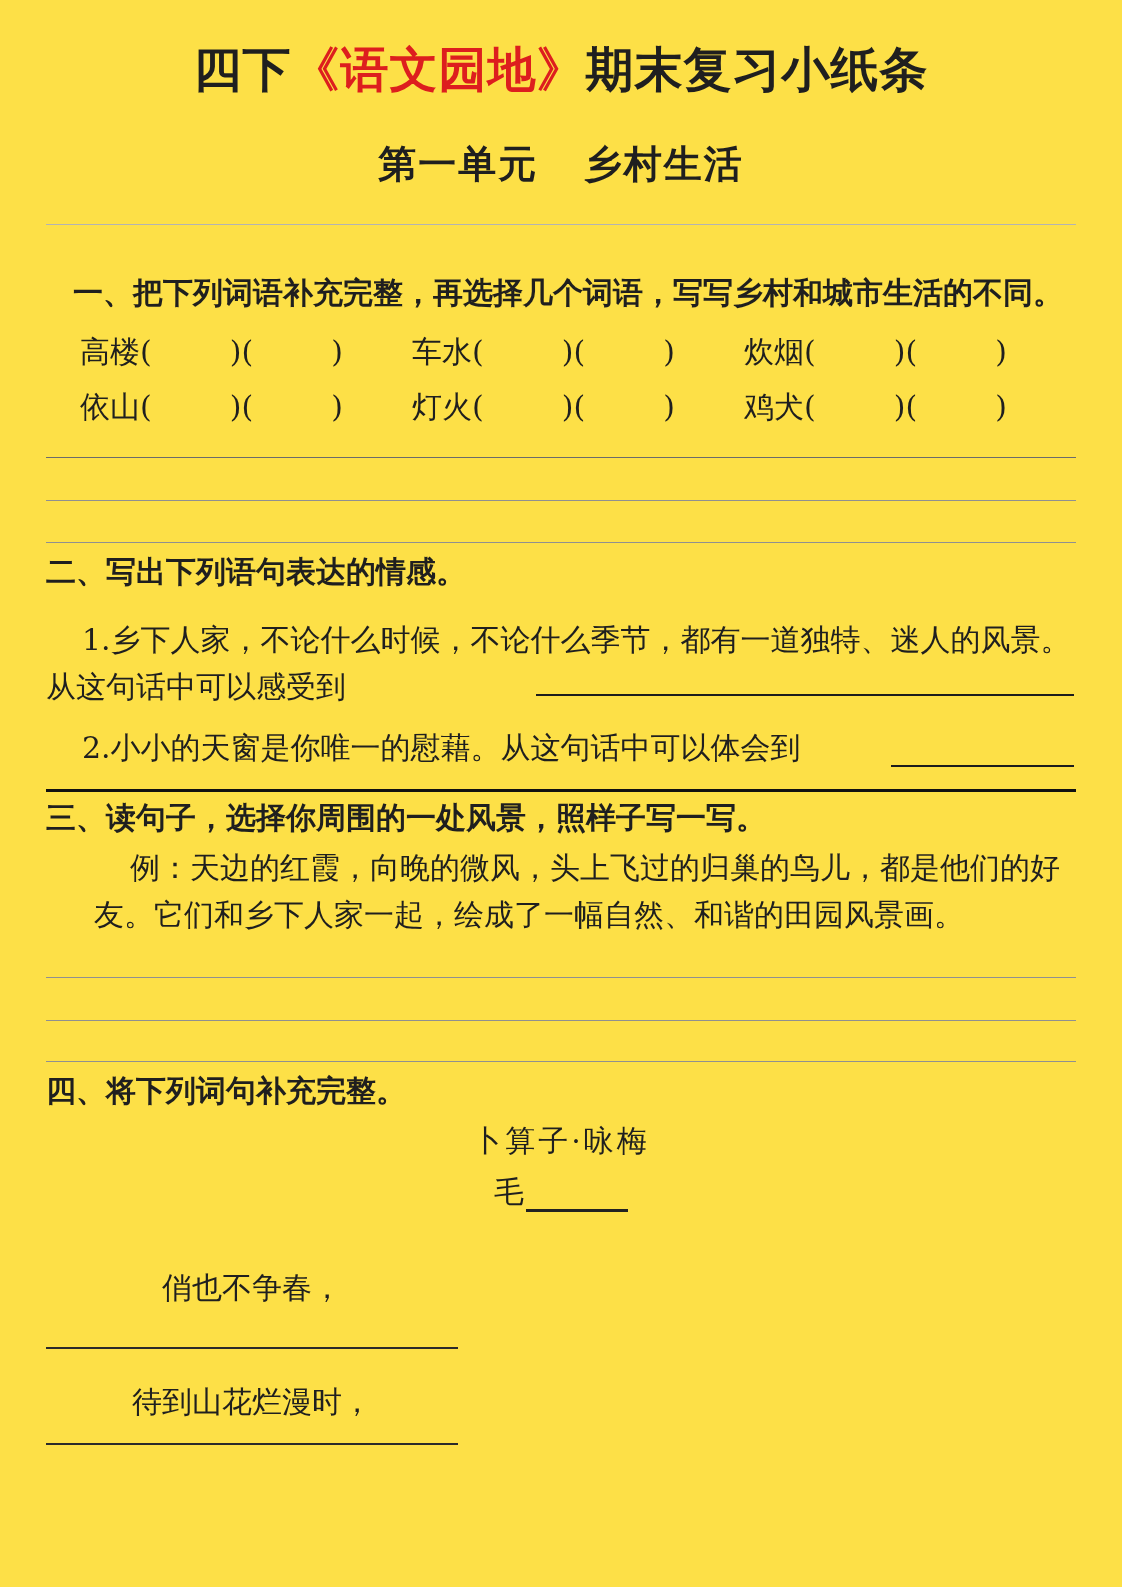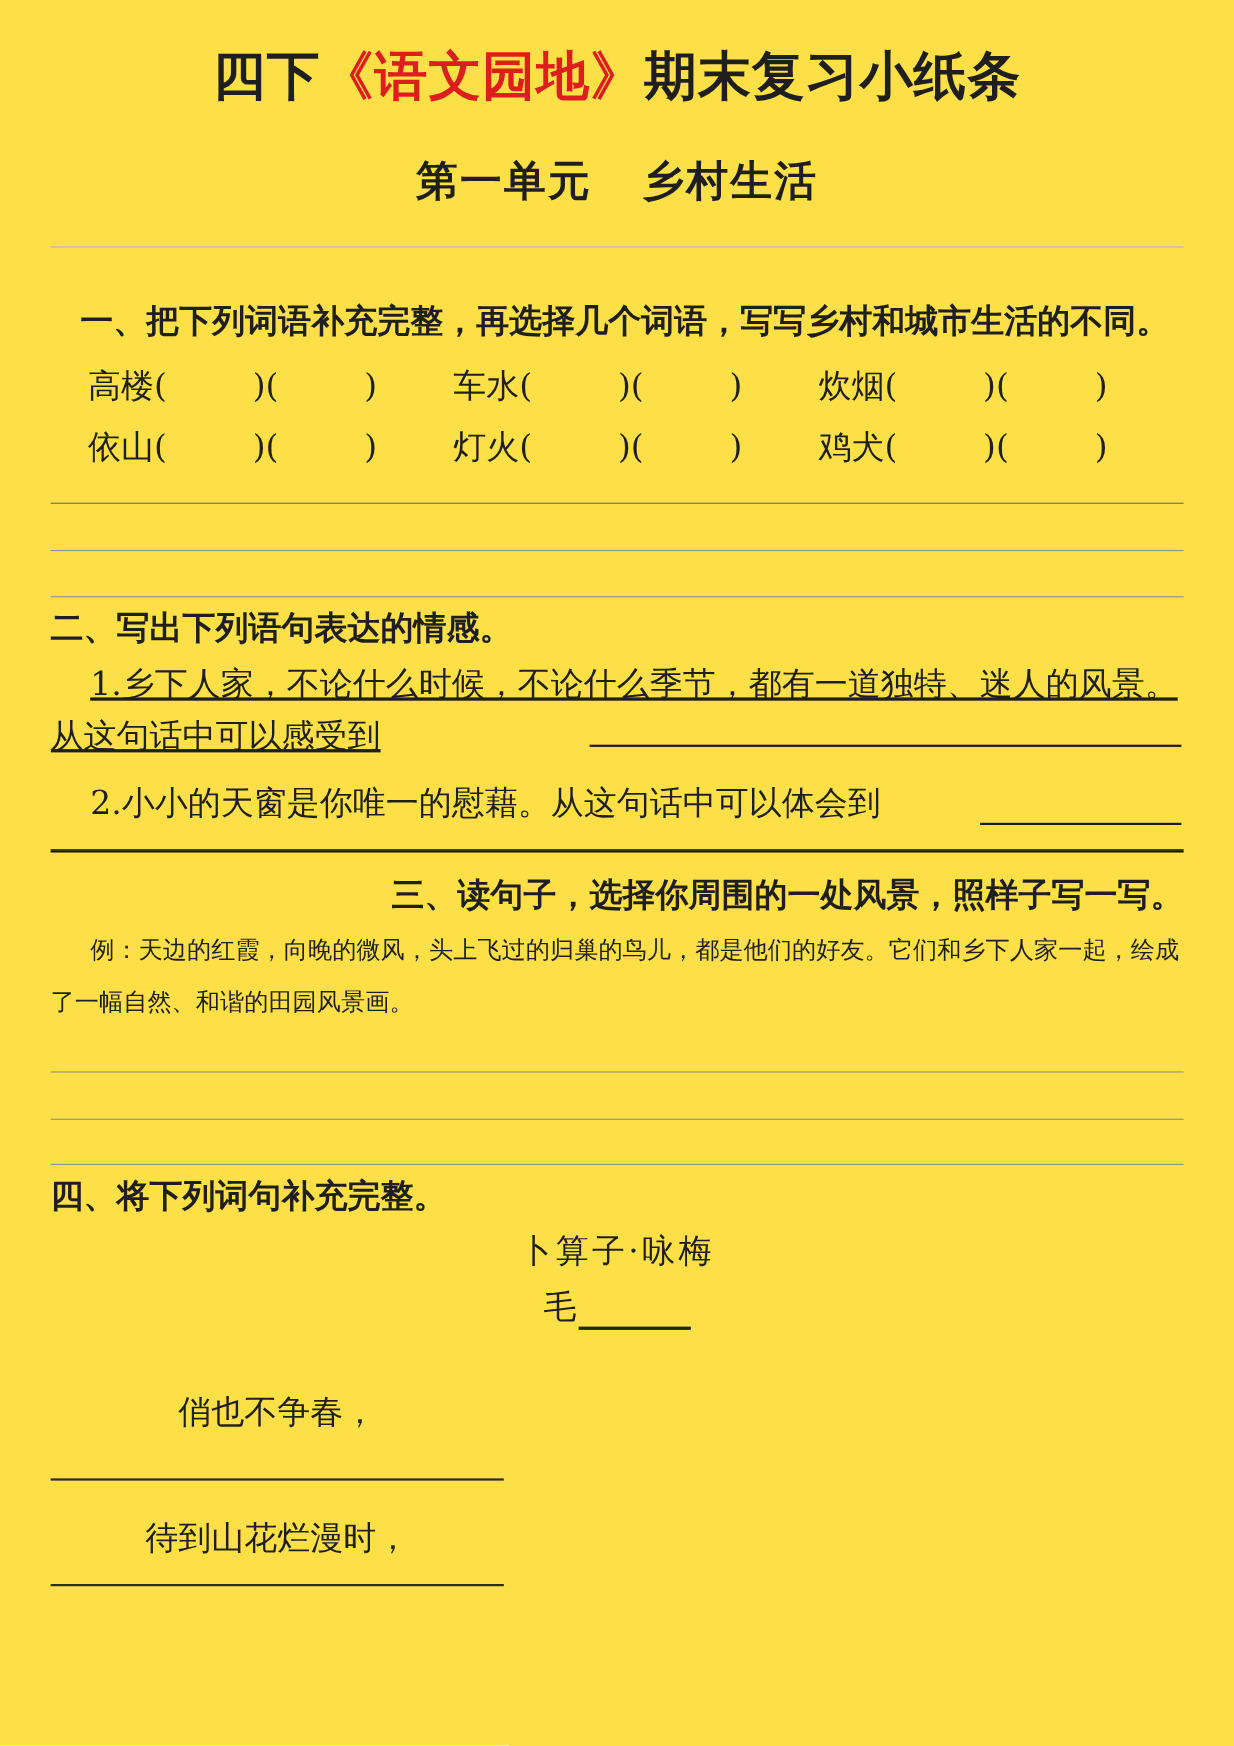--- a/index.html
+++ b/index.html
@@ -56,7 +56,7 @@
     font-size:30px; line-height:47px;
     text-indent:36px;
   }
-  .qitem.q1 { margin-top:4px; height:94px; overflow:hidden;text-decoration:underline; }
+  .qitem.q1 { margin-top:21px; height:94px; overflow:hidden; }
   .qitem.q2 { margin-top:14px; height:47px; overflow:hidden; }
   .blank { position:absolute; border-top:2px solid #1c1c1c; }
   .blank.b1 { left:490px; right:2px; top:78px; }

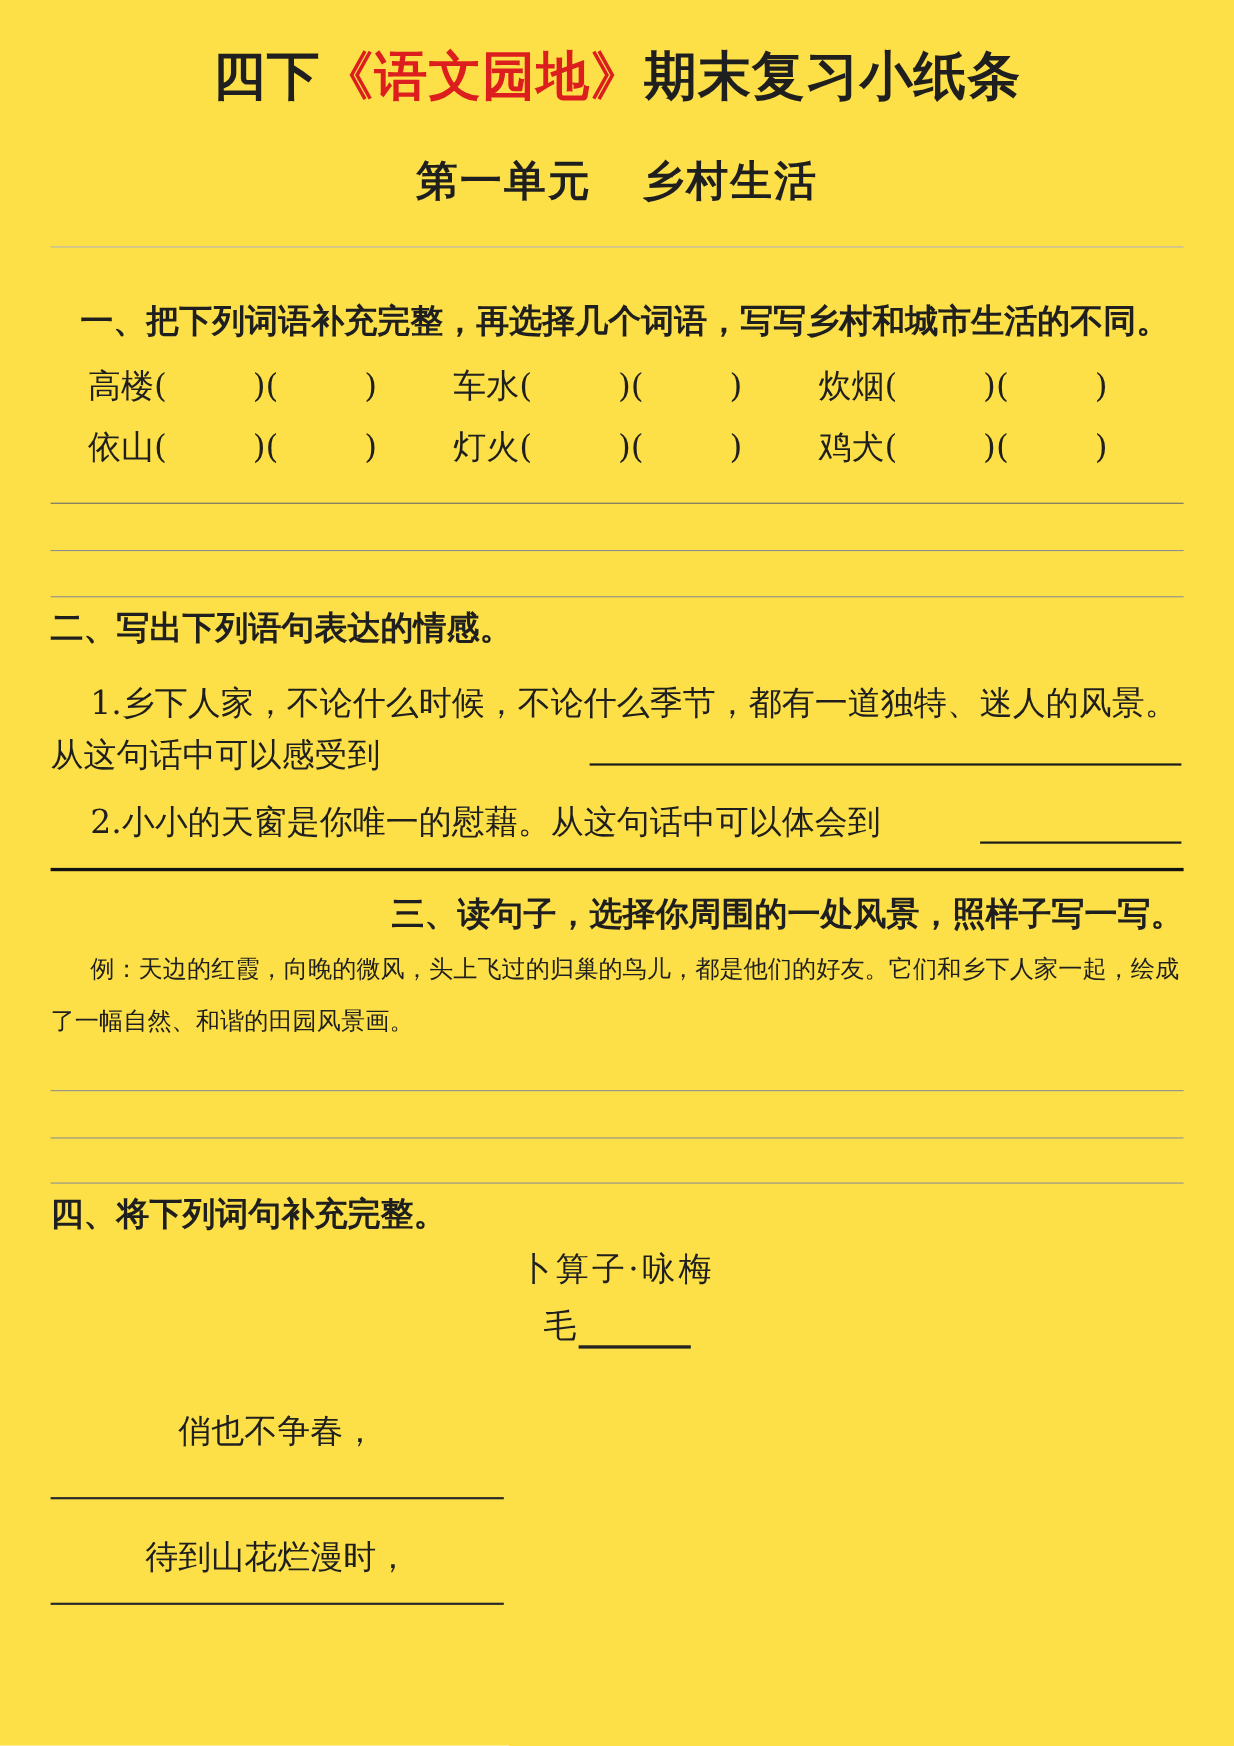--- a/index.html
+++ b/index.html
@@ -33,7 +33,7 @@
   }
   .h1s { margin-top:44px;margin-left:27px; }
   .h2s { margin-top:5px; }
-  .h3s { margin-top:16px;text-align:right; }
+  .h3s { margin-top:2px; }
   .h4s { margin-top:5px; }
   .word-row {
     display:flex; padding-left:34px;

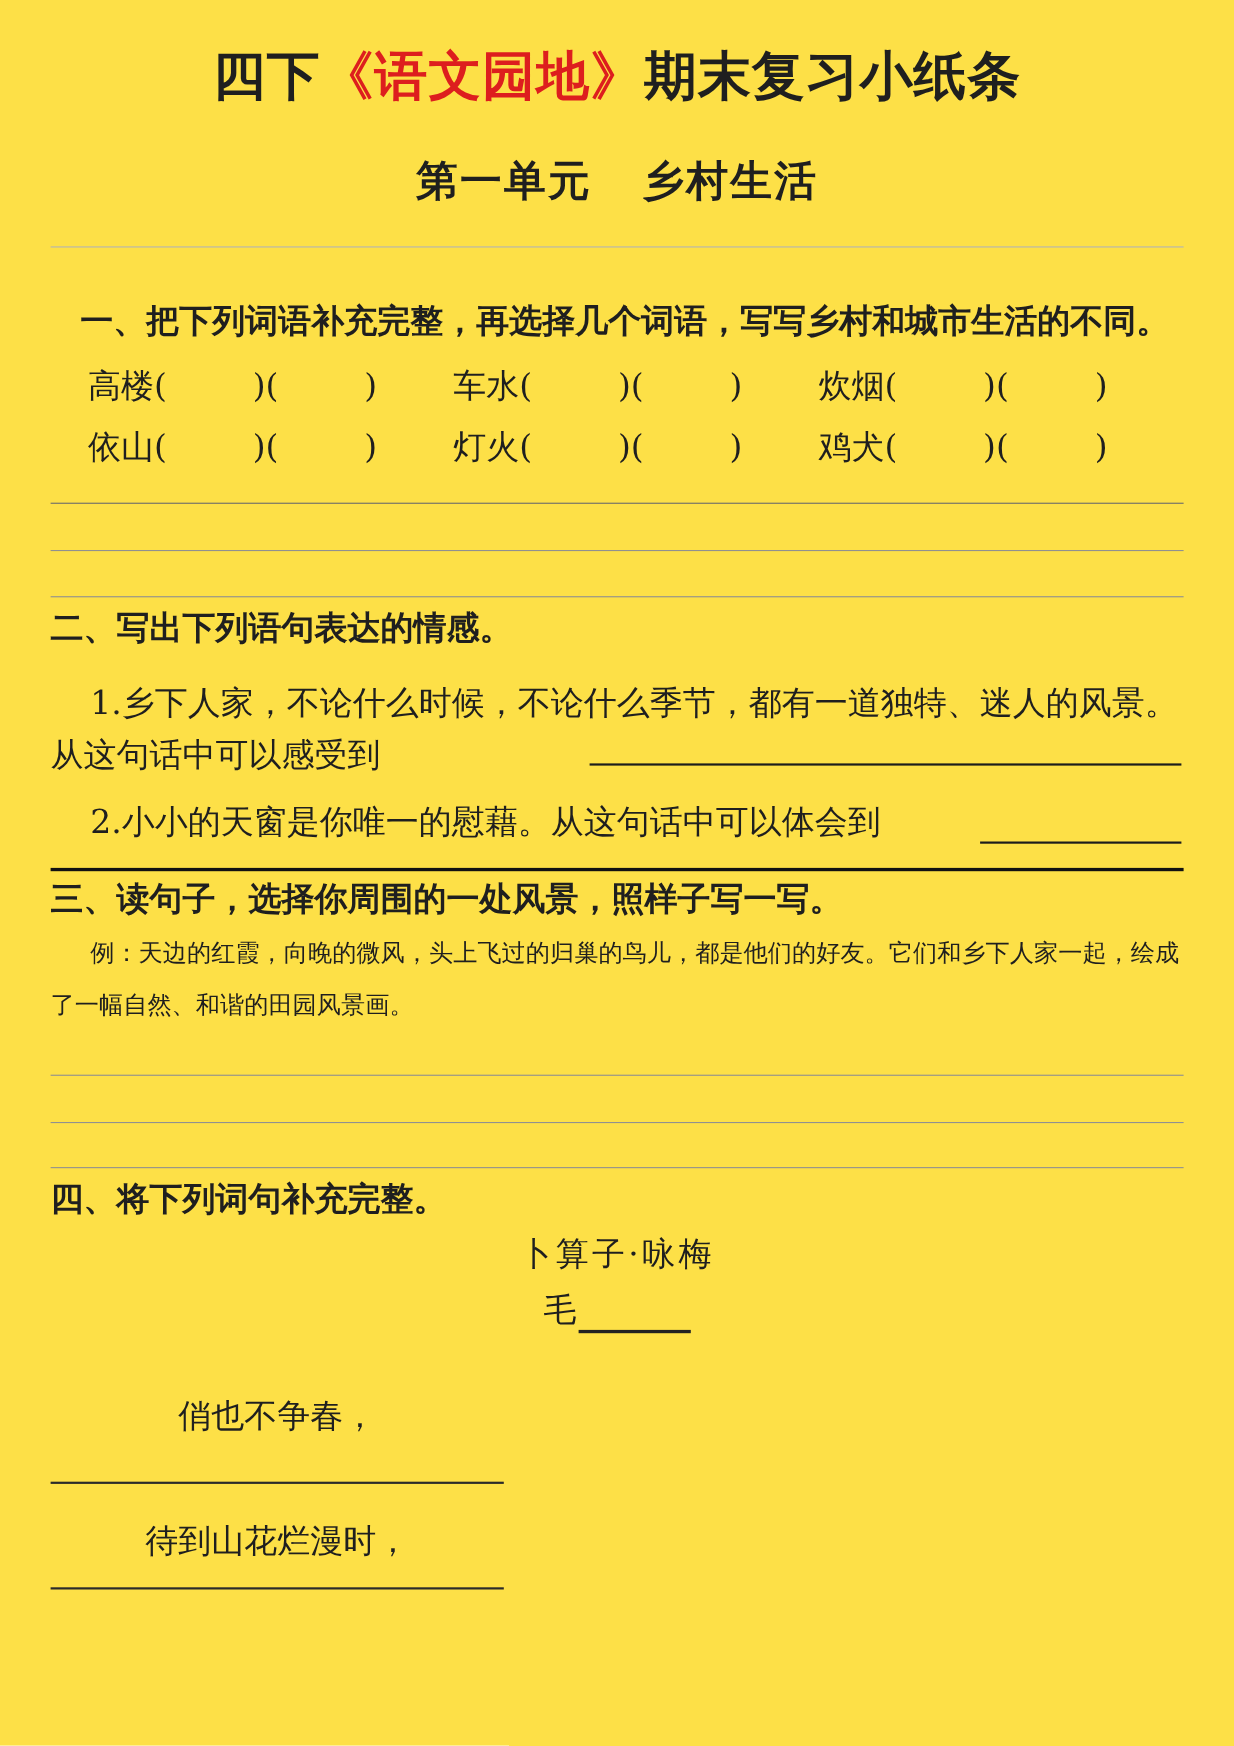--- a/index.html
+++ b/index.html
@@ -68,8 +68,8 @@
   }
   .example {
     margin-top:3px;
-    font-size:22px; line-height:47px;
-    text-indent:36px; height:94px; overflow:hidden;
+    font-size:30px; line-height:47px;
+    text-indent:36px; height:94px; overflow:hidden;margin-left:48px;
   }
   .poem-title {
     margin-top:7px; font-size:30px; line-height:40px;

